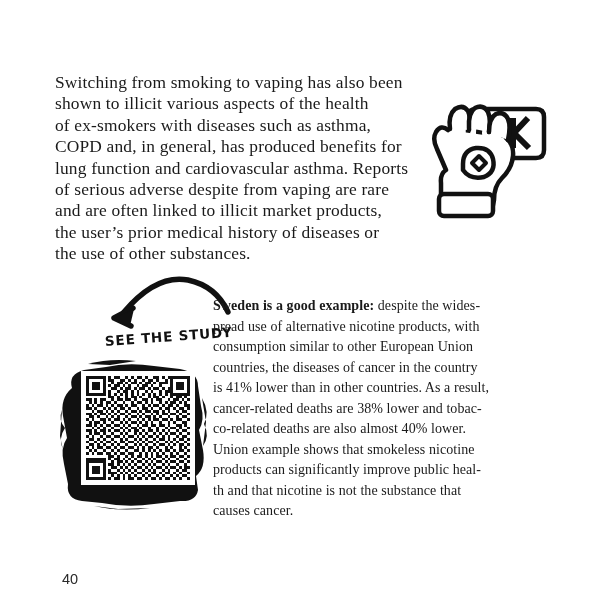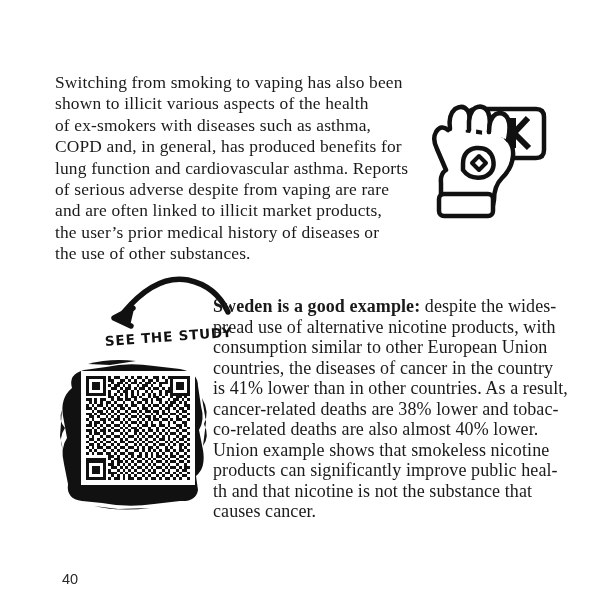--- a/index.html
+++ b/index.html
@@ -111,7 +111,7 @@
     width: 342px;
   }
   .para-two .line {
-    font-size: 18px;
+    font-size: 14px;
     line-height: 20.5px;
     letter-spacing: 0.005em;
   }

